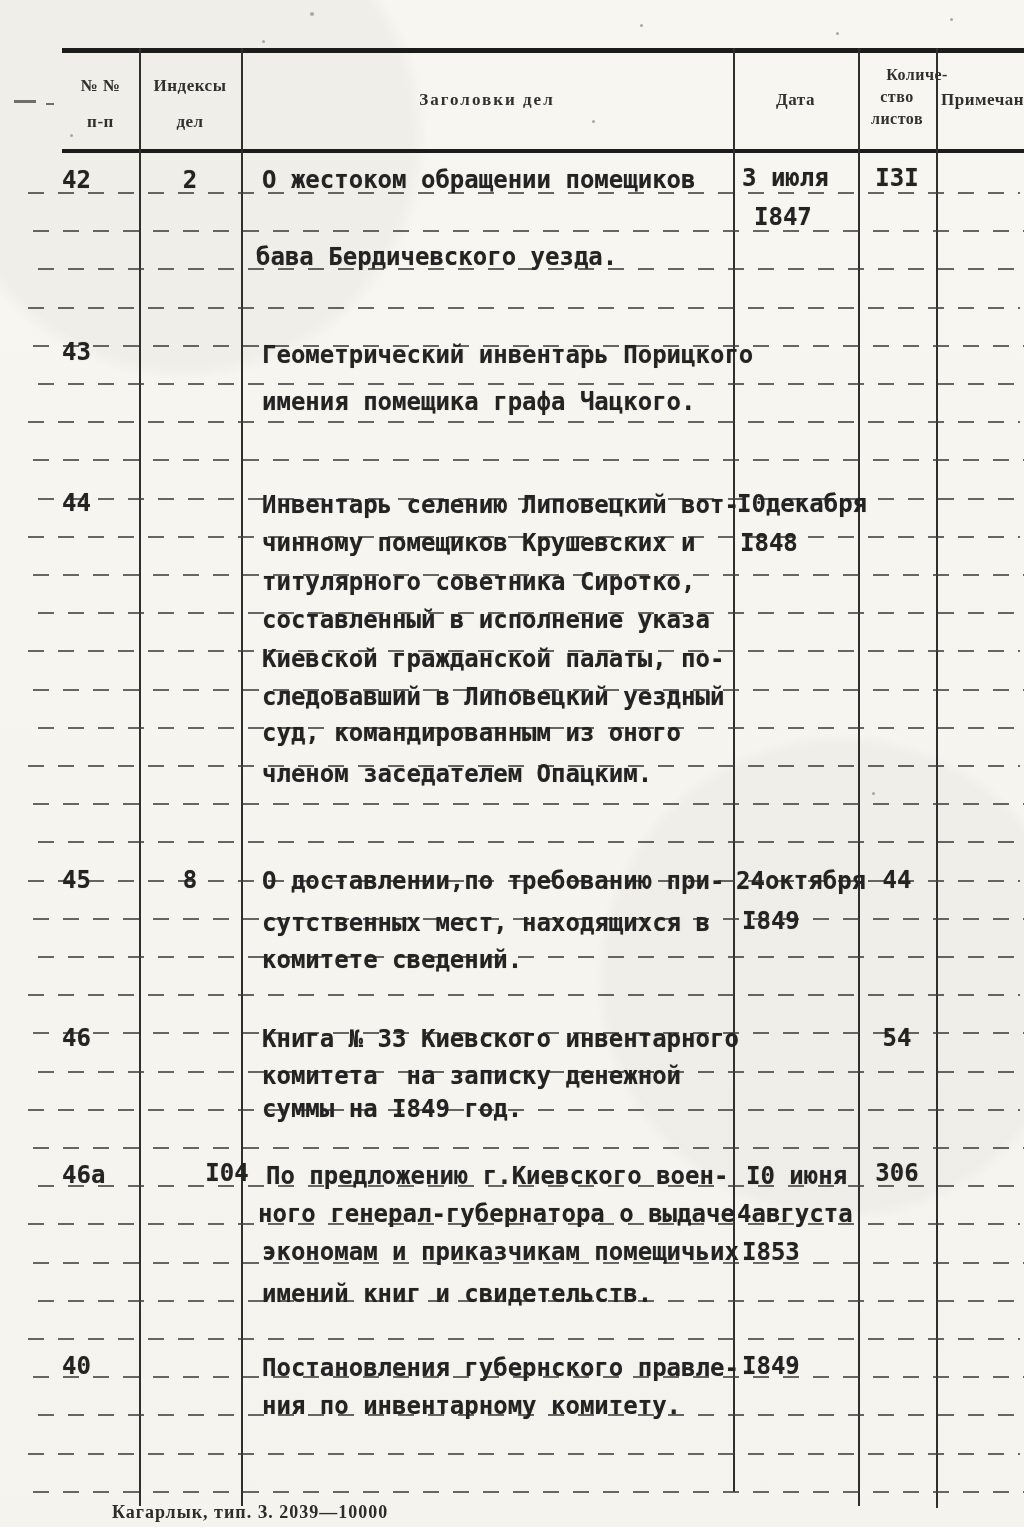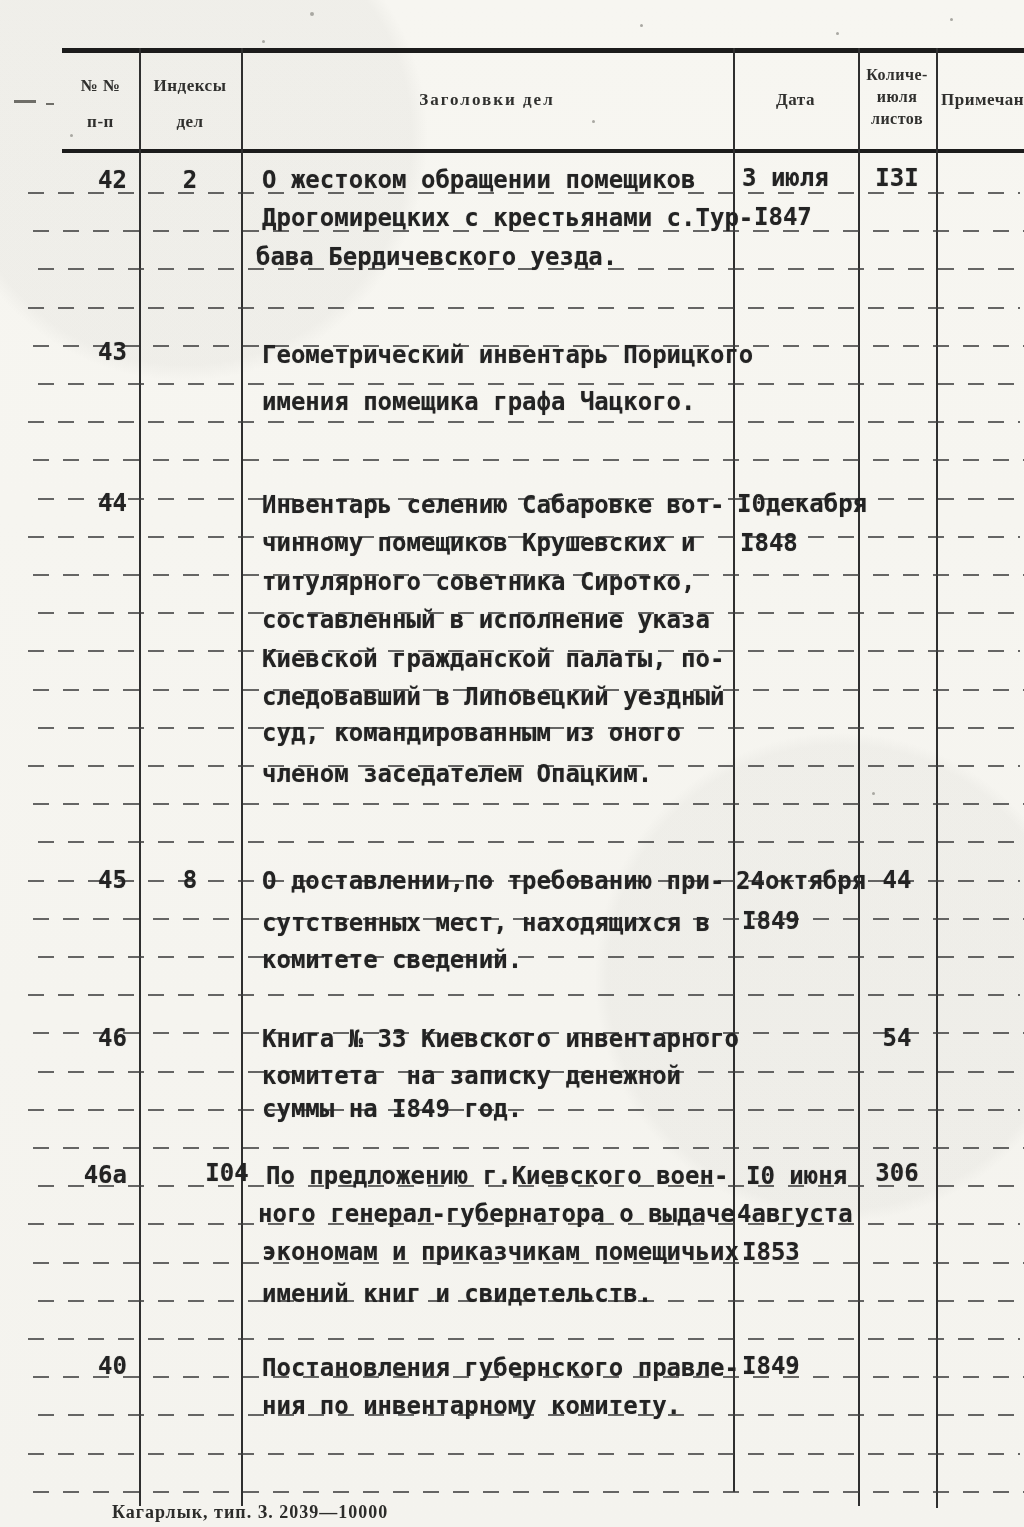--- a/index.html
+++ b/index.html
@@ -118,7 +118,7 @@
   <div class="hdr" style="left:139px;top:112px;width:102px;">дел</div>
   <div class="hdr" style="left:241px;top:90px;width:492px;letter-spacing:2px;">Заголовки дел</div>
   <div class="hdr" style="left:733px;top:90px;width:125px;">Дата</div>
-  <div class="hdr small" style="left:858px;top:66px;width:78px;">Количе-</div>
+  <div class="hdr small" style="left:858px;top:66px;width:78px;padding-left:20px;">Количе-</div>
   <div class="hdr small" style="left:858px;top:88px;width:78px;">июля</div>
   <div class="hdr small" style="left:858px;top:110px;width:78px;">листов</div>
   <div class="hdr" style="left:941px;top:90px;width:120px;text-align:left;">Примечания</div>

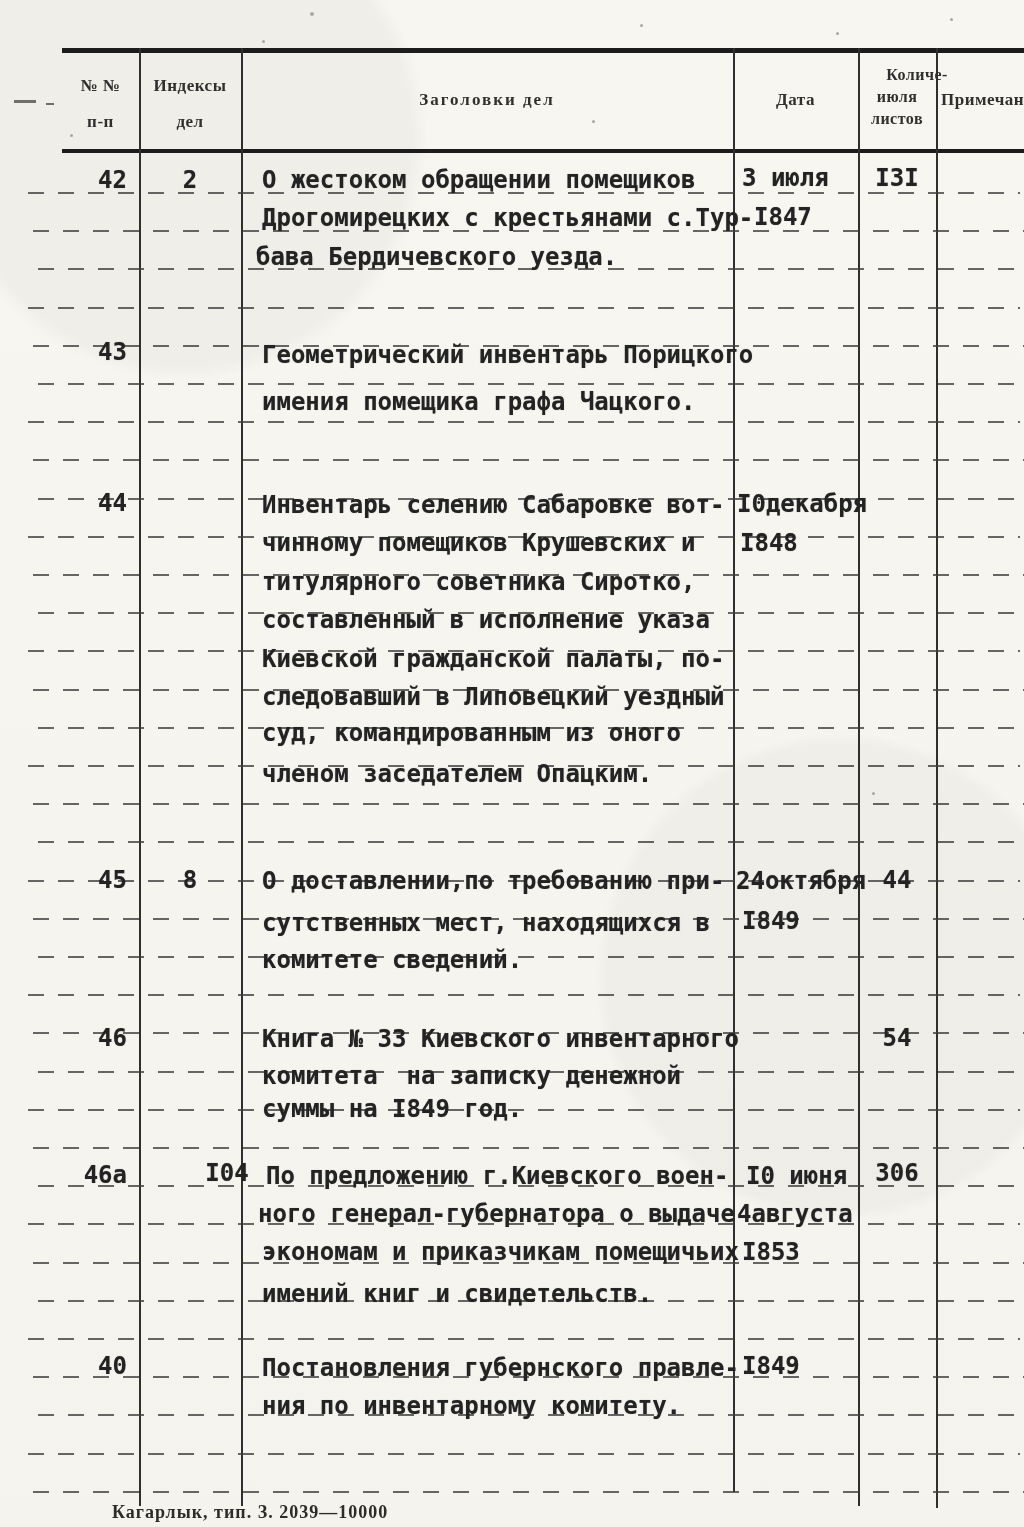--- a/index.html
+++ b/index.html
@@ -119,7 +119,7 @@
   <div class="hdr" style="left:241px;top:90px;width:492px;letter-spacing:2px;">Заголовки дел</div>
   <div class="hdr" style="left:733px;top:90px;width:125px;">Дата</div>
   <div class="hdr small" style="left:858px;top:66px;width:78px;padding-left:20px;">Количе-</div>
-  <div class="hdr small" style="left:858px;top:88px;width:78px;">июля</div>
+  <div class="hdr small" style="left:858px;top:88px;width:78px;">ство</div>
   <div class="hdr small" style="left:858px;top:110px;width:78px;">листов</div>
   <div class="hdr" style="left:941px;top:90px;width:120px;text-align:left;">Примечания</div>
 

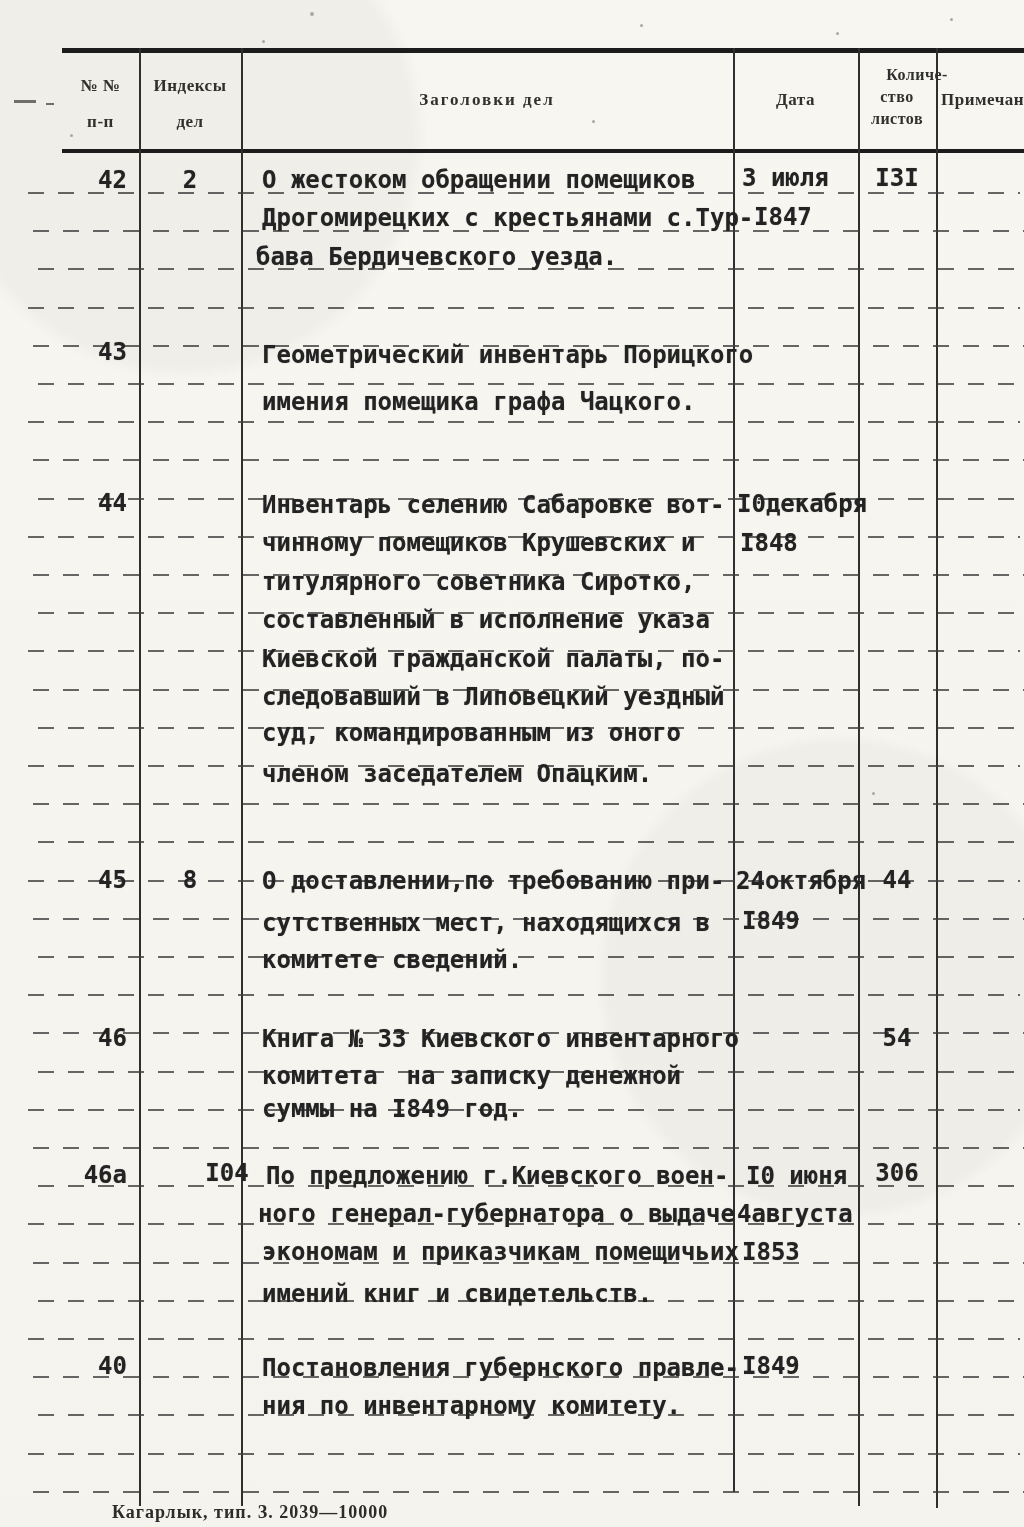--- a/index.html
+++ b/index.html
@@ -31,7 +31,7 @@
     white-space:pre;line-height:28px;
     text-shadow:0 0 1px rgba(20,20,20,.35);
   }
-  .numcell{left:50px;width:77px;text-align:right;}
+  .numcell{left:62px;width:77px;text-align:left;}
   .idxcell{left:139px;width:102px;text-align:center;}
   .shcell{left:858px;width:78px;text-align:center;}
   

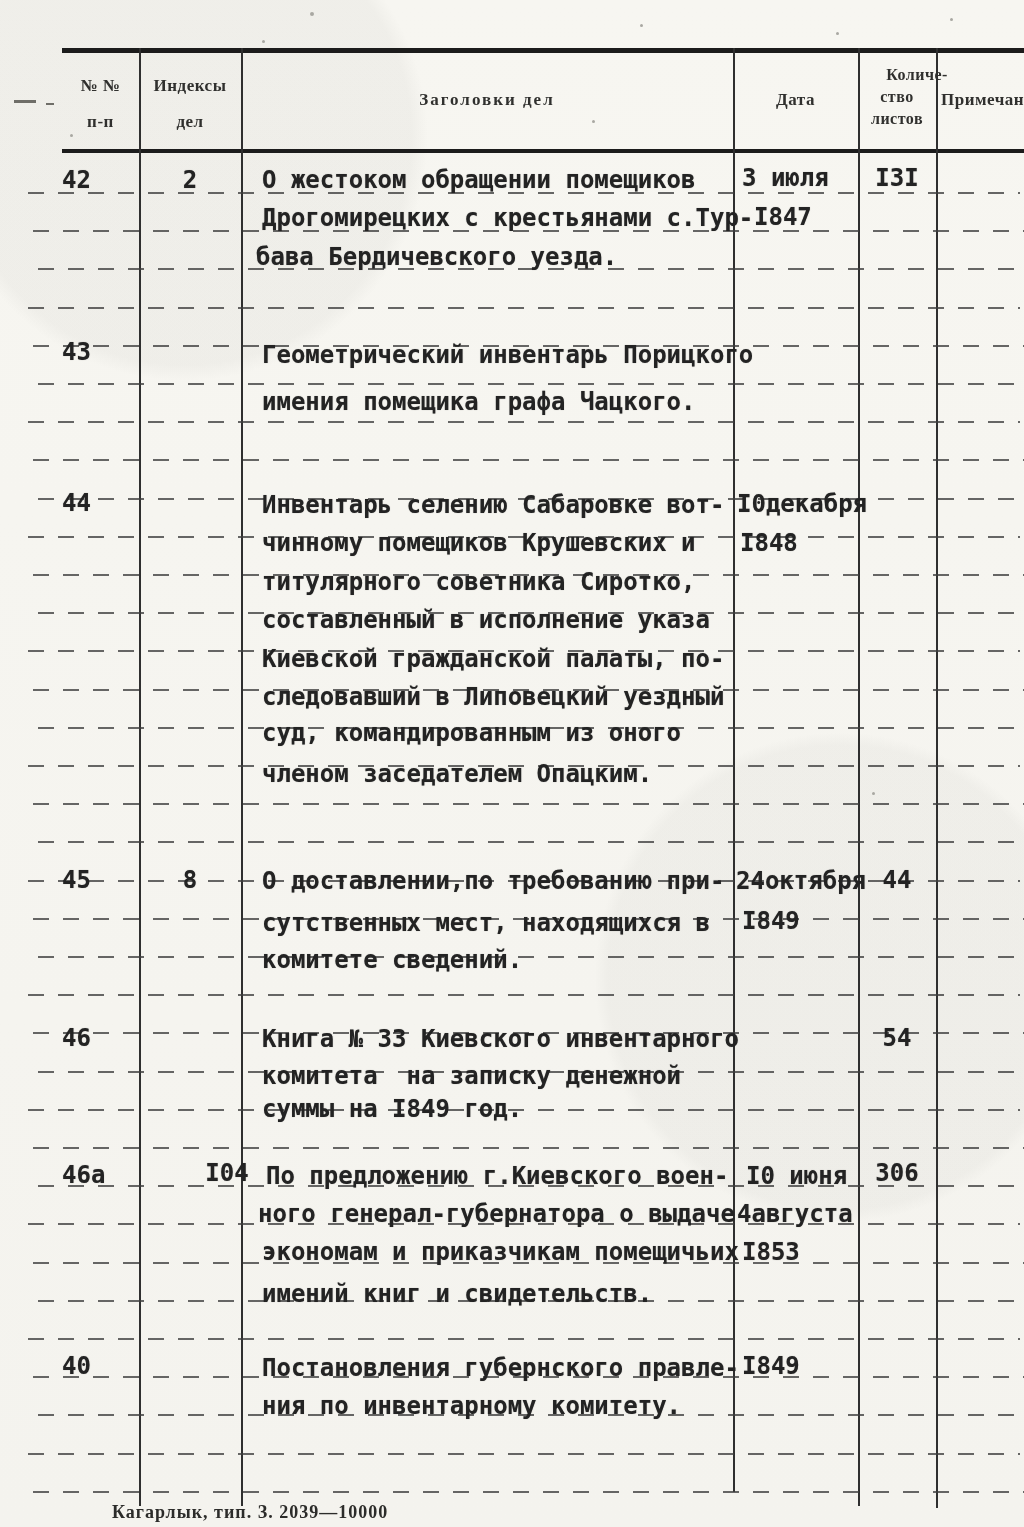--- a/index.html
+++ b/index.html
@@ -126,7 +126,6 @@
   <div class="tw numcell" style="top:166px;">42</div>
   <div class="tw idxcell" style="top:166px;">2</div>
   <div class="tw" style="left:262px;top:166px;">О жестоком обращении помещиков</div>
-  <div class="tw" style="left:262px;top:204px;">Дрогомирецких с крестьянами с.Тур-</div>
   <div class="tw" style="left:256px;top:243px;">бава Бердичевского уезда.</div>
   <div class="tw" style="left:742px;top:164px;">3 июля</div>
   <div class="tw" style="left:754px;top:203px;">I847</div>

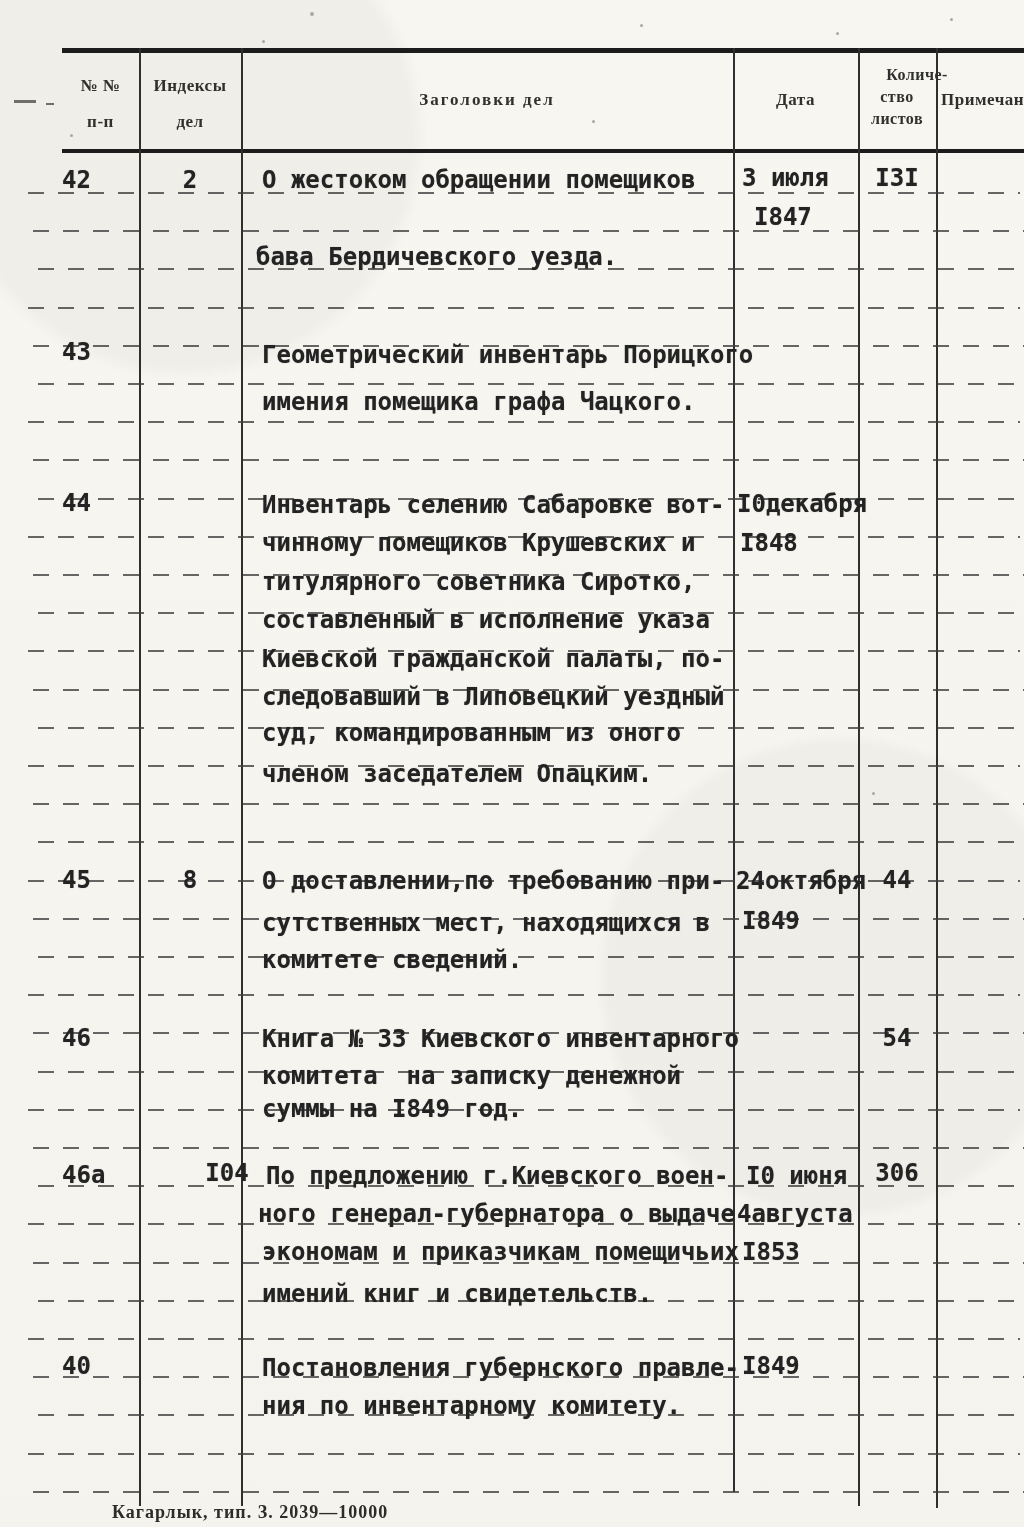--- a/index.html
+++ b/index.html
@@ -136,7 +136,7 @@
   <div class="tw" style="left:262px;top:388px;">имения помещика графа Чацкого.</div>
 
   <div class="tw numcell" style="top:489px;">44</div>
-  <div class="tw" style="left:262px;top:491px;">Инвентарь селению Сабаровке вот-</div>
+  <div class="tw" style="left:262px;top:491px;">Инвентарь селению Липовецкий вот-</div>
   <div class="tw" style="left:262px;top:529px;">чинному помещиков Крушевских и</div>
   <div class="tw" style="left:262px;top:568px;">титулярного советника Сиротко,</div>
   <div class="tw" style="left:262px;top:606px;">составленный в исполнение указа</div>

